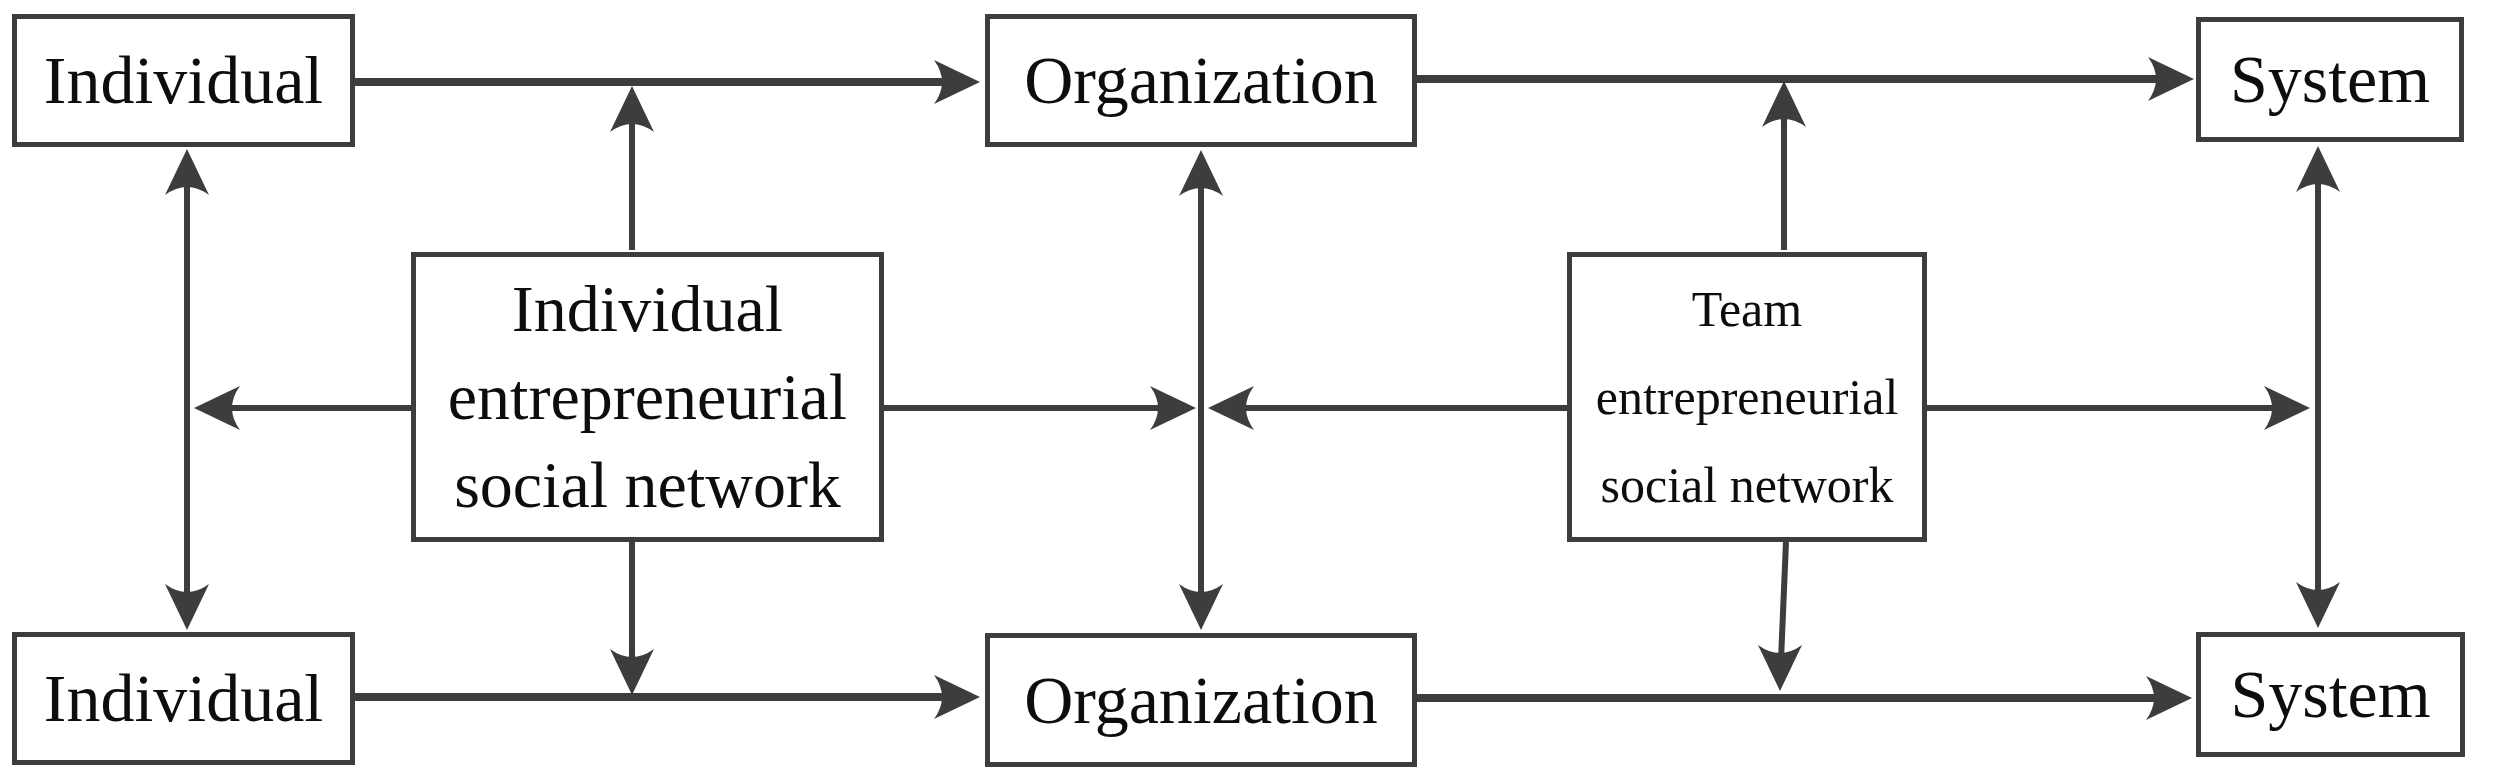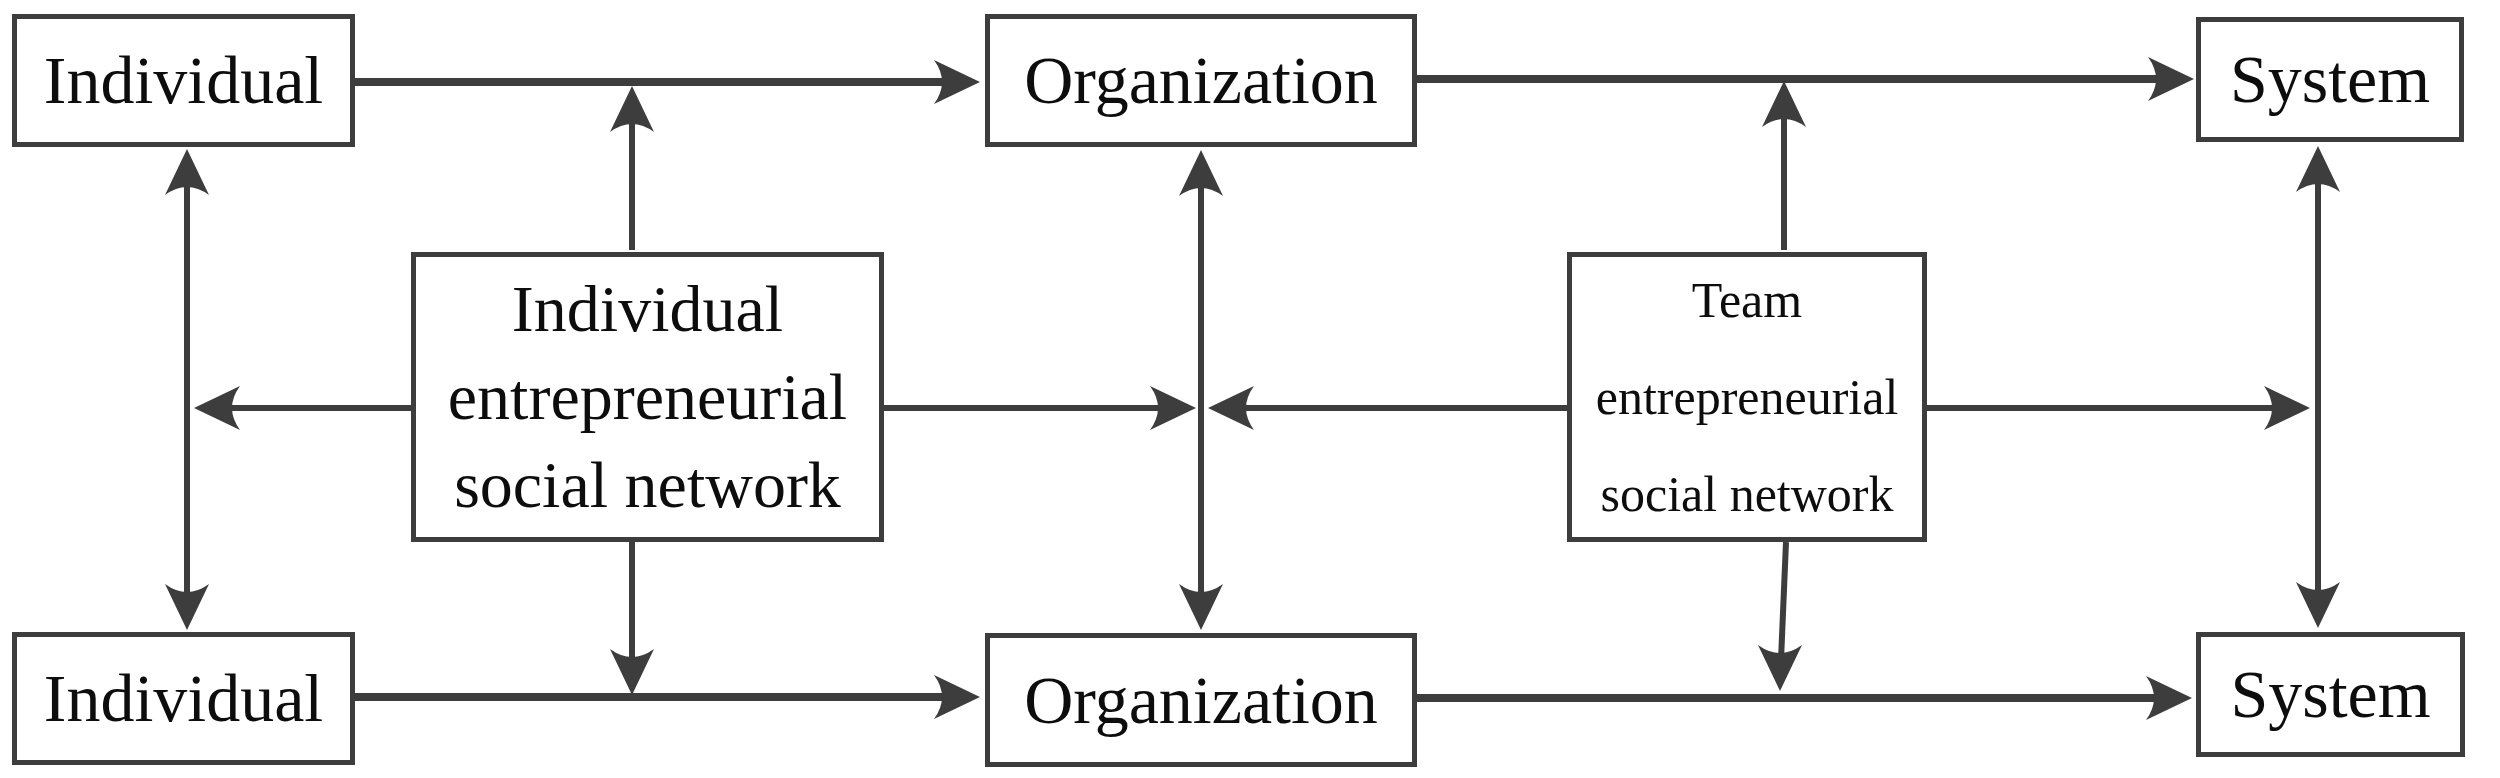--- a/index.html
+++ b/index.html
@@ -40,7 +40,7 @@
   .n-org-top   {left:985px;  top:14px;  width:432px; height:133px;}
   .n-sys-top   {left:2196px; top:17px;  width:268px; height:125px;}
   .n-ind-esn   {left:411px;  top:252px; width:473px; height:290px; font-size:66px;}
-  .n-team-esn  {left:1567px; top:252px; width:360px; height:290px; font-size:50px;gap:9px;}
+  .n-team-esn  {left:1567px; top:252px; width:360px; height:290px; font-size:50px;}
   .n-ind-bot   {left:12px;   top:632px; width:343px; height:133px;}
   .n-org-bot   {left:985px;  top:633px; width:432px; height:134px;}
   .n-sys-bot   {left:2196px; top:632px; width:269px; height:125px;}

